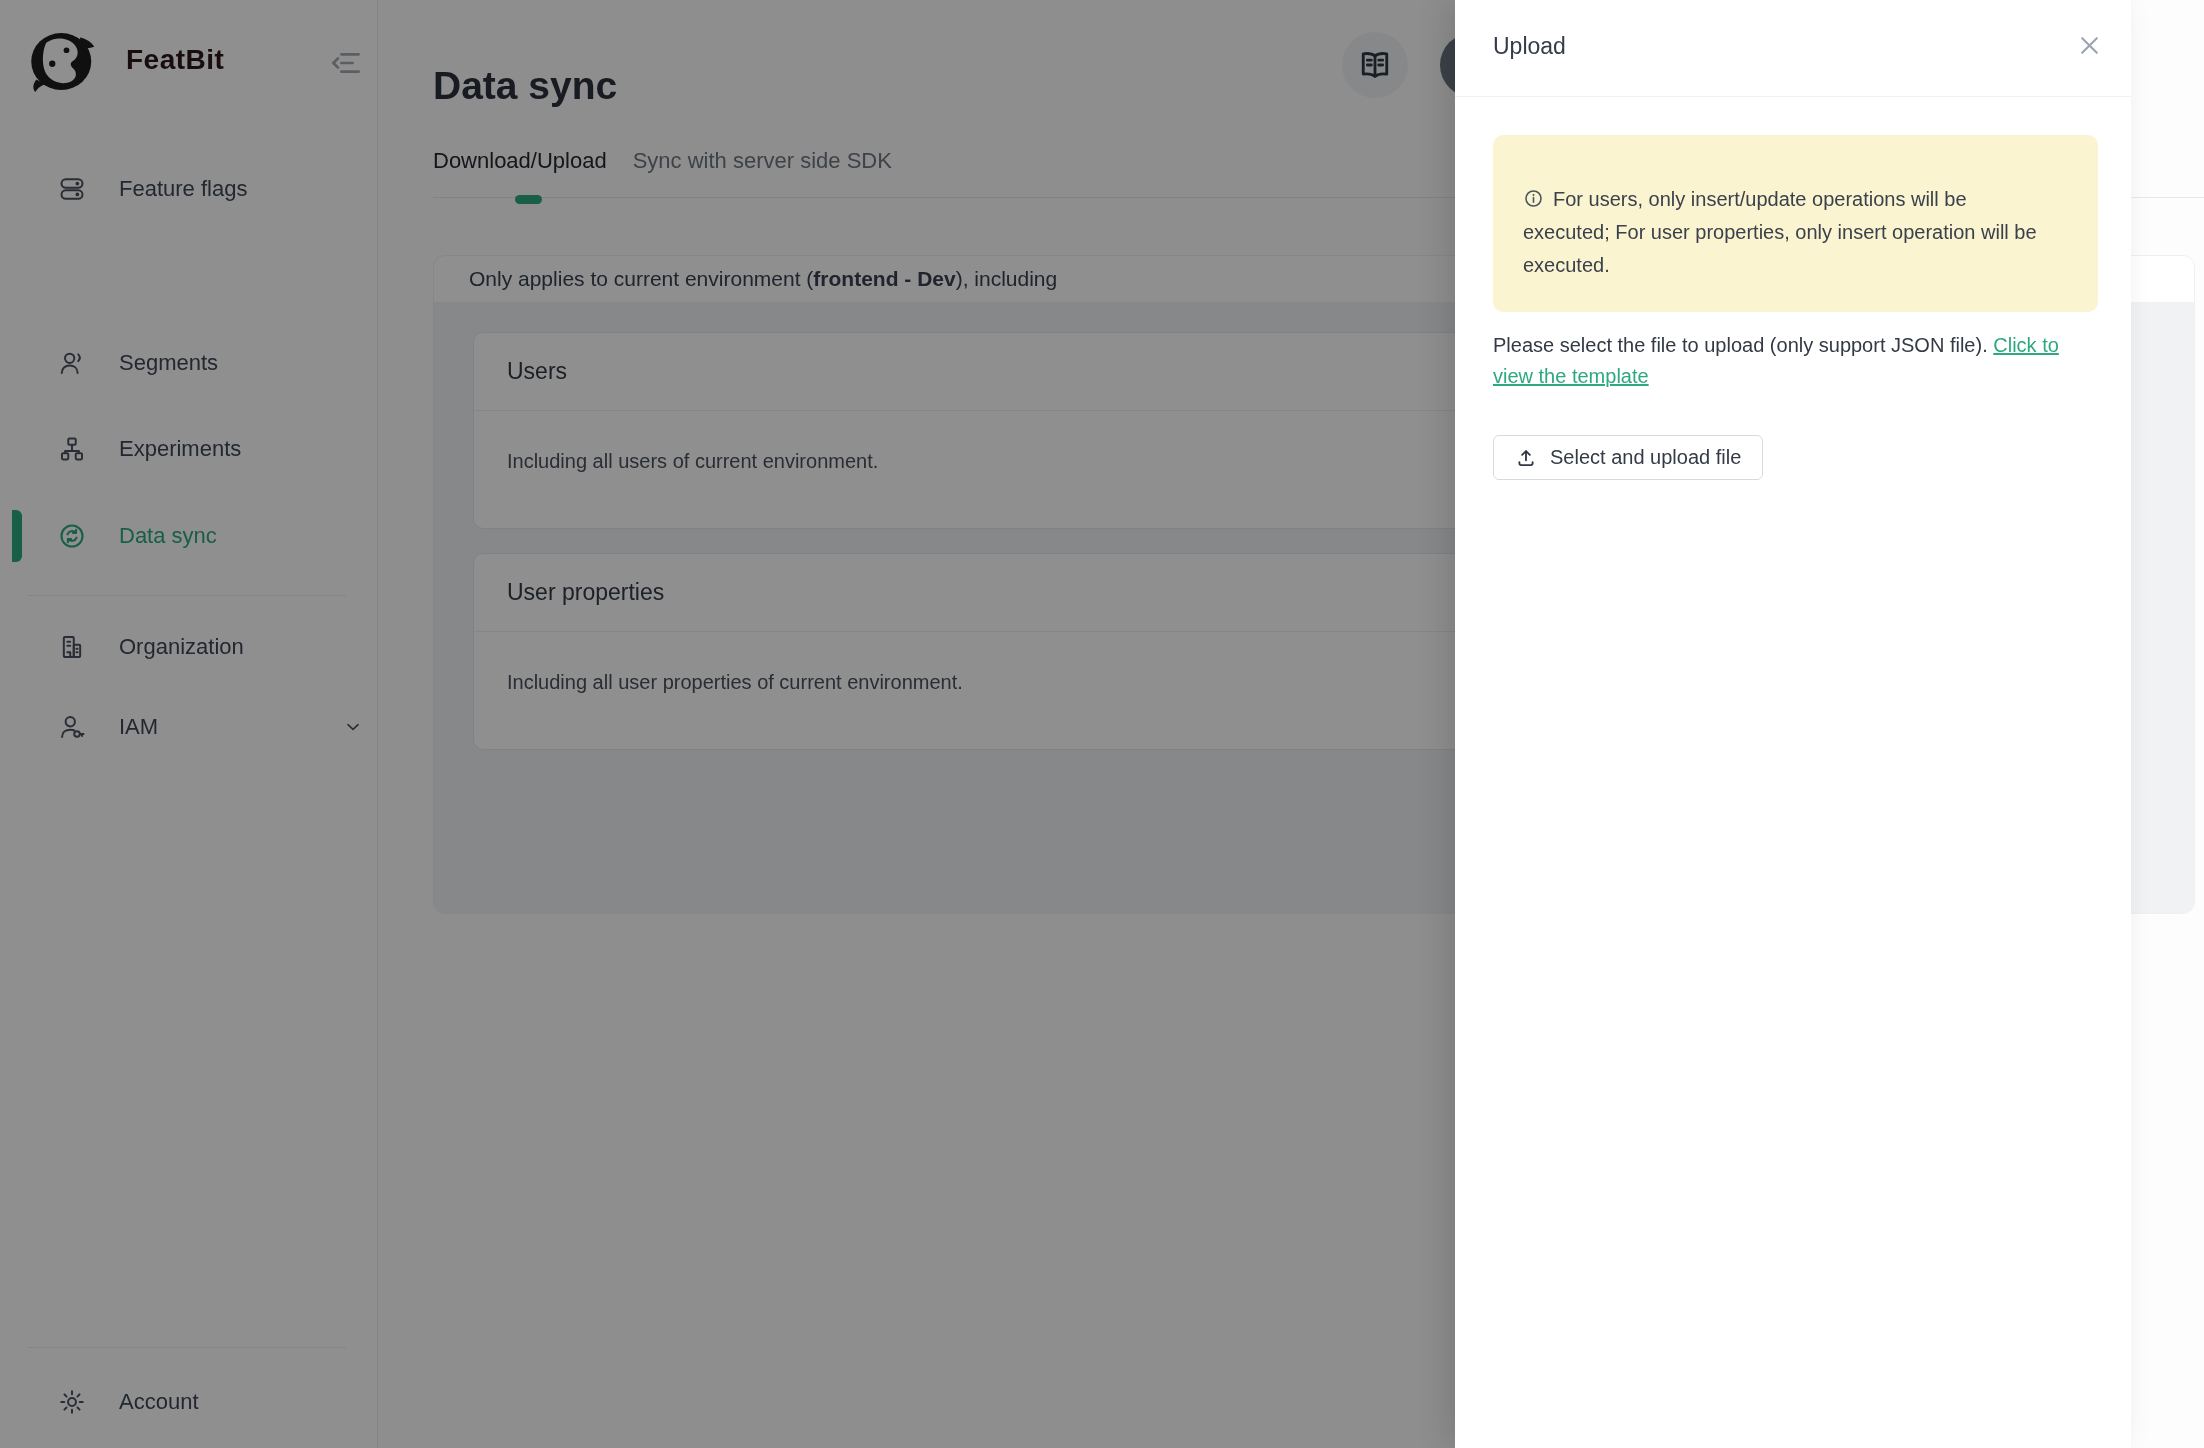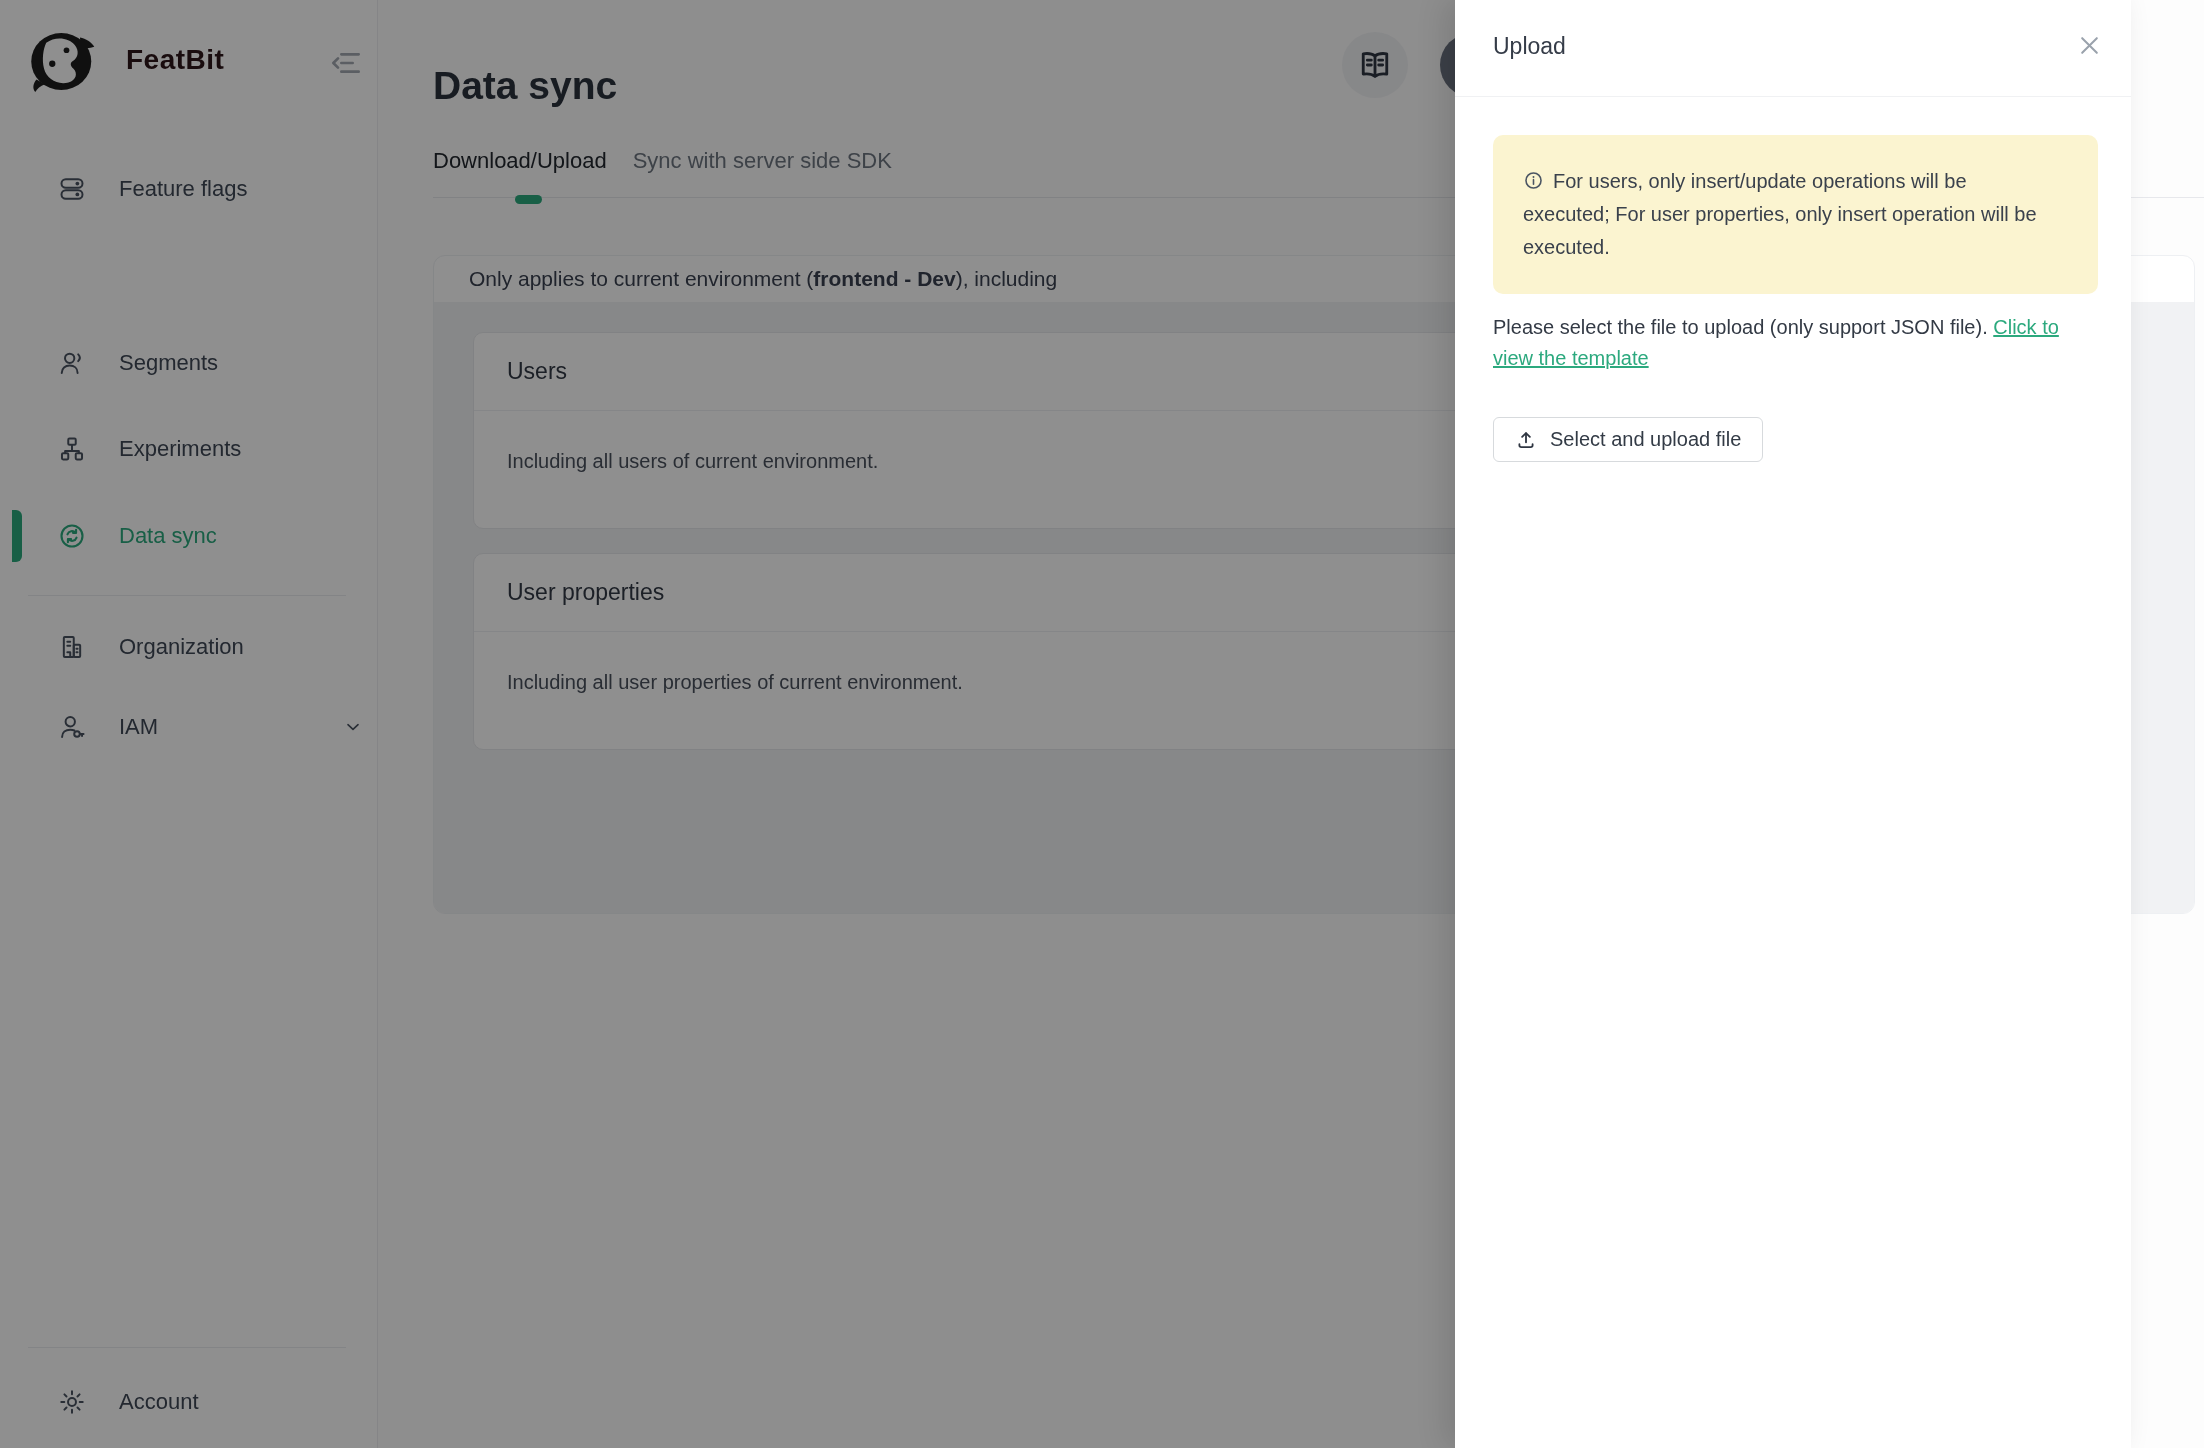--- a/index.html
+++ b/index.html
@@ -58,7 +58,7 @@
   .drawer-title{position:absolute;left:38px;top:33px;font-size:23px;font-weight:500;color:#353c48;}
   .drawer-close{position:absolute;right:28px;top:32px;width:27px;height:27px;color:#9aa2ac;cursor:pointer;}
   .drawer-body{padding:38px 33px 0 38px;}
-  .alert{background:#fbf4d0;border-radius:10px;padding:30px 40px 30px 30px;font-size:20px;line-height:33px;color:#3a414c;}
+  .alert{background:#fbf4d0;border-radius:10px;padding:48px 40px 30px 30px;font-size:20px;line-height:33px;color:#3a414c;}
   .alert-icon{display:inline-block;width:21px;height:21px;vertical-align:-3px;margin-right:9px;color:#4b5563;}
   .instruction{margin-top:18px;font-size:20px;line-height:31px;color:#333a45;max-width:690px;}
   .template-link{color:var(--green);text-decoration:underline;cursor:pointer;}

